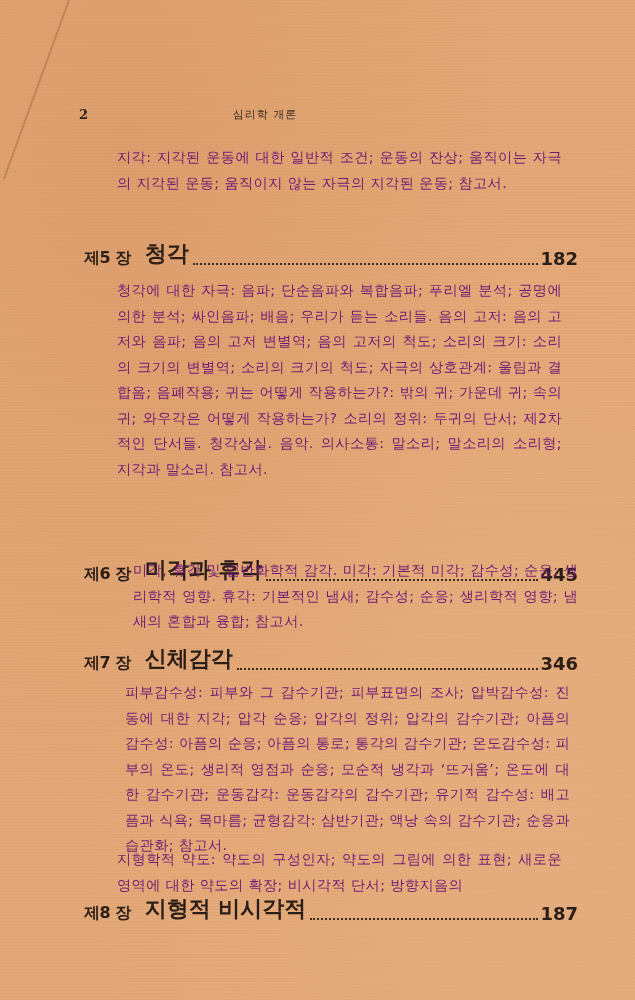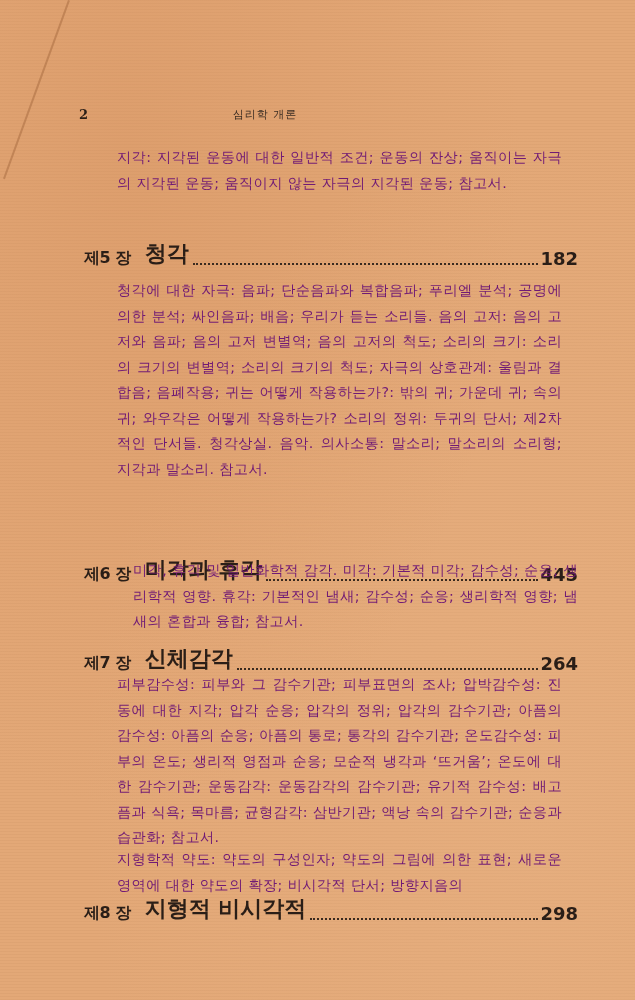--- a/index.html
+++ b/index.html
@@ -76,7 +76,7 @@
   <span class="ch-num">제7 장</span>
   <span class="ch-title">신체감각</span>
   <span class="ch-dots"></span>
-  <span class="ch-page">264</span>
+  <span class="ch-page">346</span>
 </div>
 <p class="para" id="ch7-body" style="margin:0;">피부감수성: 피부와 그 감수기관; 피부표면의 조사; 압박감수성: 진동에 대한 지각; 압각 순응; 압각의 정위; 압각의 감수기관; 아픔의 감수성: 아픔의 순응; 아픔의 통로; 통각의 감수기관; 온도감수성: 피부의 온도; 생리적 영점과 순응; 모순적 냉각과 ‘뜨거움’; 온도에 대한 감수기관; 운동감각: 운동감각의 감수기관; 유기적 감수성: 배고픔과 식욕; 목마름; 균형감각: 삼반기관; 액낭 속의 감수기관; 순응과 습관화; 참고서.</p>
 

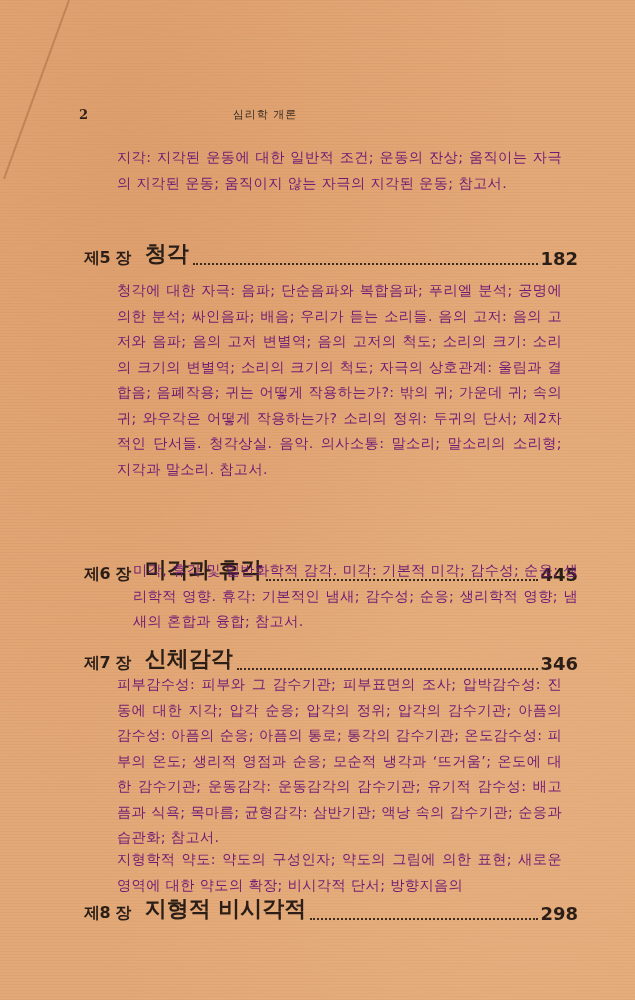--- a/index.html
+++ b/index.html
@@ -78,7 +78,7 @@
   <span class="ch-dots"></span>
   <span class="ch-page">346</span>
 </div>
-<p class="para" id="ch7-body" style="margin:0;">피부감수성: 피부와 그 감수기관; 피부표면의 조사; 압박감수성: 진동에 대한 지각; 압각 순응; 압각의 정위; 압각의 감수기관; 아픔의 감수성: 아픔의 순응; 아픔의 통로; 통각의 감수기관; 온도감수성: 피부의 온도; 생리적 영점과 순응; 모순적 냉각과 ‘뜨거움’; 온도에 대한 감수기관; 운동감각: 운동감각의 감수기관; 유기적 감수성: 배고픔과 식욕; 목마름; 균형감각: 삼반기관; 액낭 속의 감수기관; 순응과 습관화; 참고서.</p>
+<p class="para" id="ch7-body" style="margin:8px;">피부감수성: 피부와 그 감수기관; 피부표면의 조사; 압박감수성: 진동에 대한 지각; 압각 순응; 압각의 정위; 압각의 감수기관; 아픔의 감수성: 아픔의 순응; 아픔의 통로; 통각의 감수기관; 온도감수성: 피부의 온도; 생리적 영점과 순응; 모순적 냉각과 ‘뜨거움’; 온도에 대한 감수기관; 운동감각: 운동감각의 감수기관; 유기적 감수성: 배고픔과 식욕; 목마름; 균형감각: 삼반기관; 액낭 속의 감수기관; 순응과 습관화; 참고서.</p>
 
 <div class="chapter" id="ch8">
   <span class="ch-num">제8 장</span>

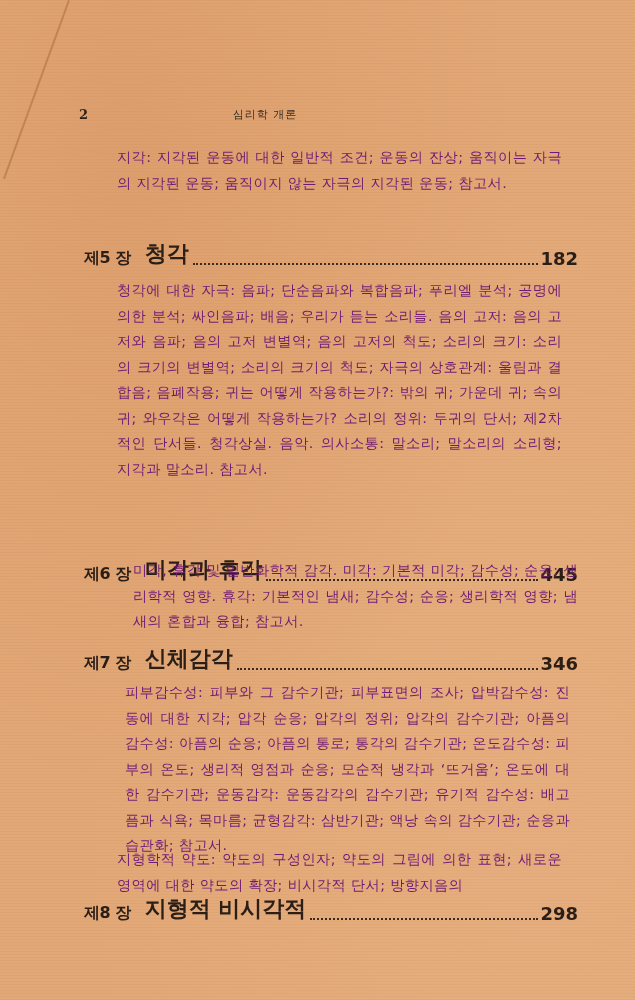--- a/index.html
+++ b/index.html
@@ -84,7 +84,7 @@
   <span class="ch-num">제8 장</span>
   <span class="ch-title">지형적 비시각적</span>
   <span class="ch-dots"></span>
-  <span class="ch-page">298</span>
+  <span class="ch-page">187</span>
 </div>
 <p class="para" id="ch8-body" style="margin:0;">지형학적 약도: 약도의 구성인자; 약도의 그림에 의한 표현; 새로운 영역에 대한 약도의 확장; 비시각적 단서; 방향지음의</p>
 

